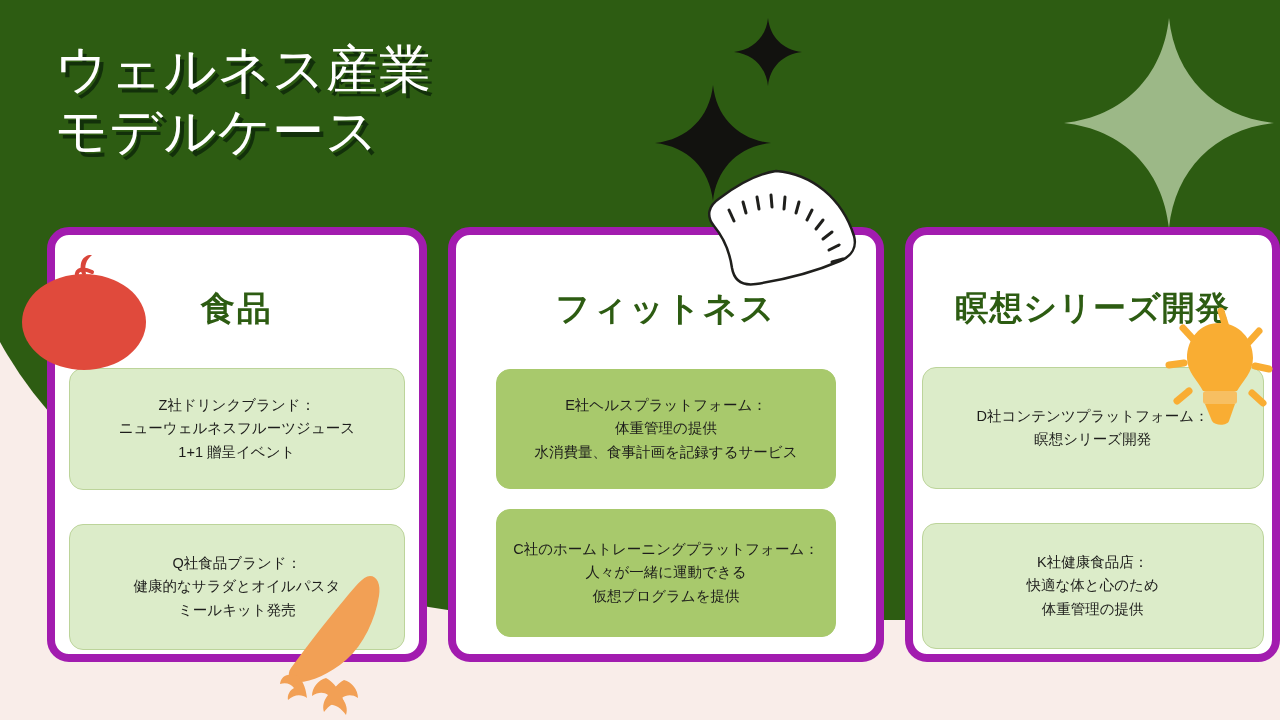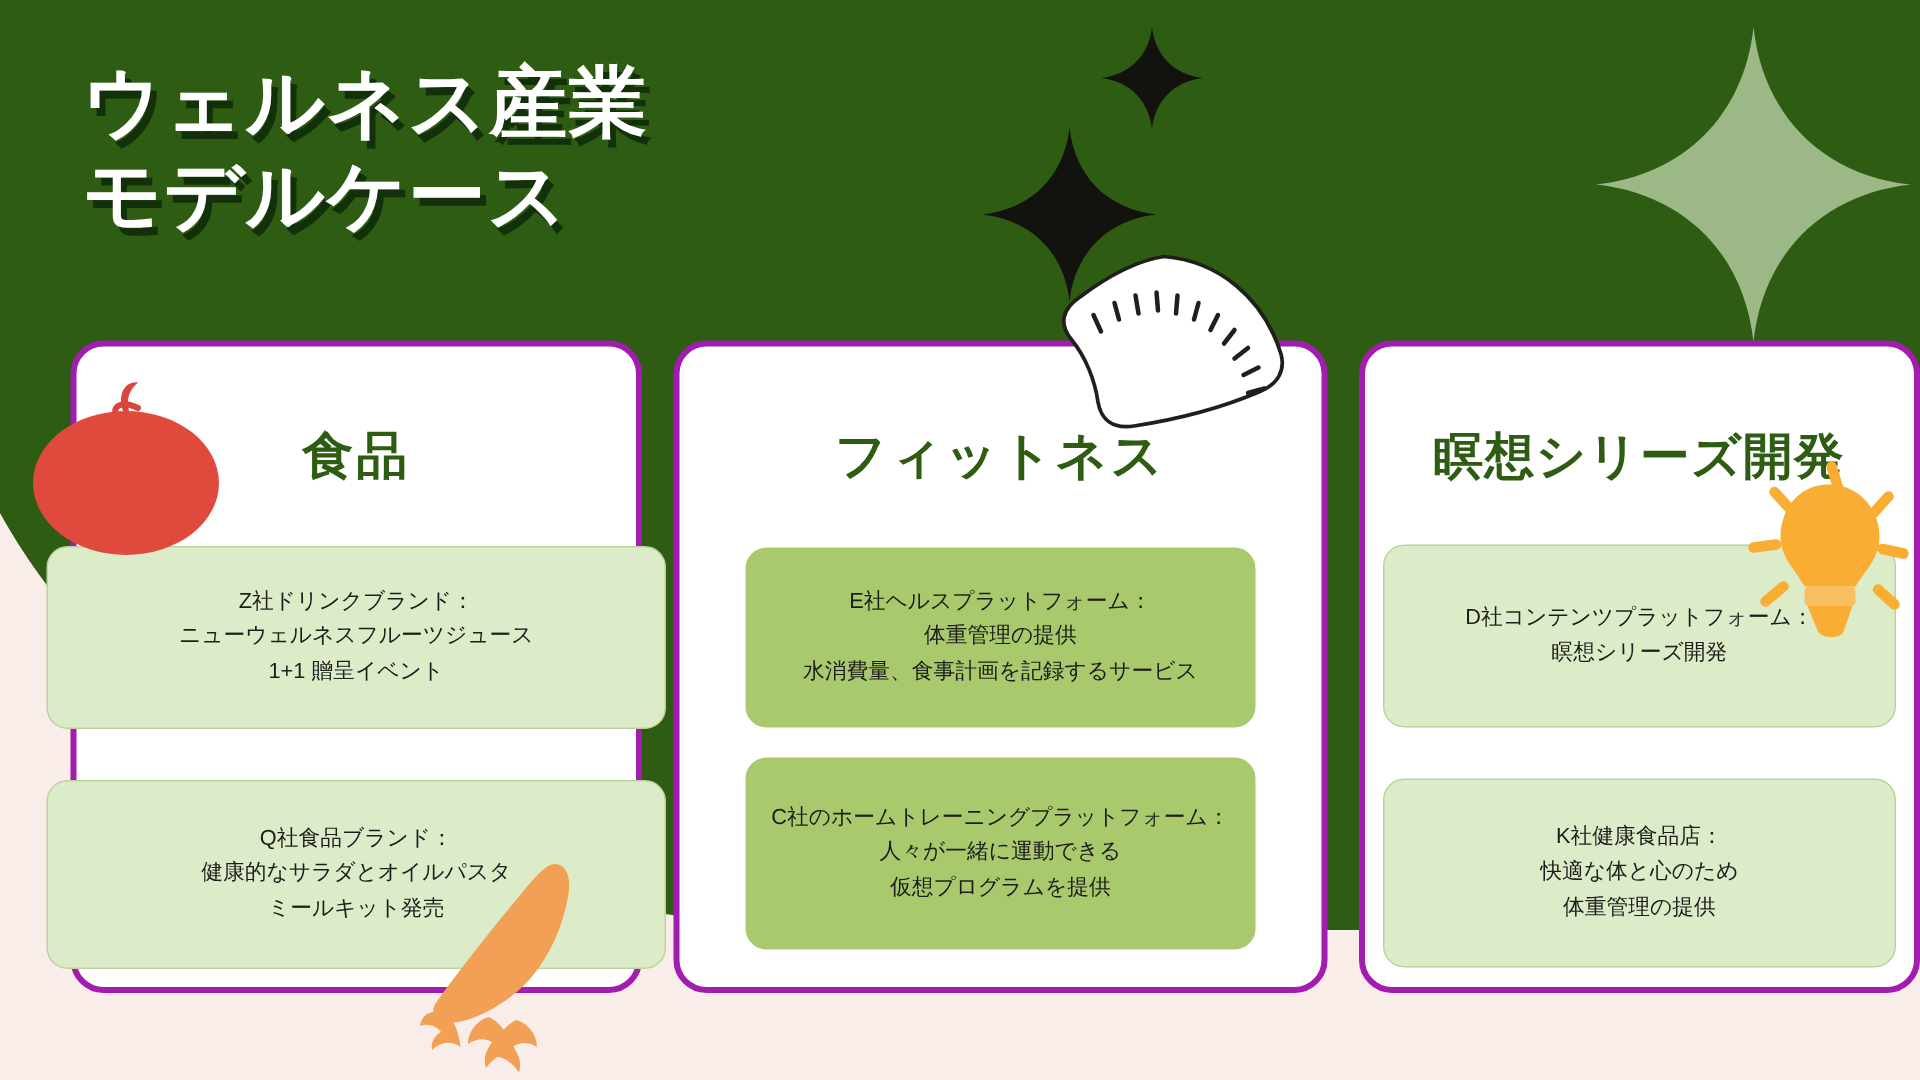--- a/index.html
+++ b/index.html
@@ -56,7 +56,7 @@
     z-index: 12;
     color: #ffffff;
     font-size: 52px;
-    font-weight: bold;
+    font-weight: normal;
     line-height: 1.20;
     letter-spacing: 1px;
     white-space: pre-line;

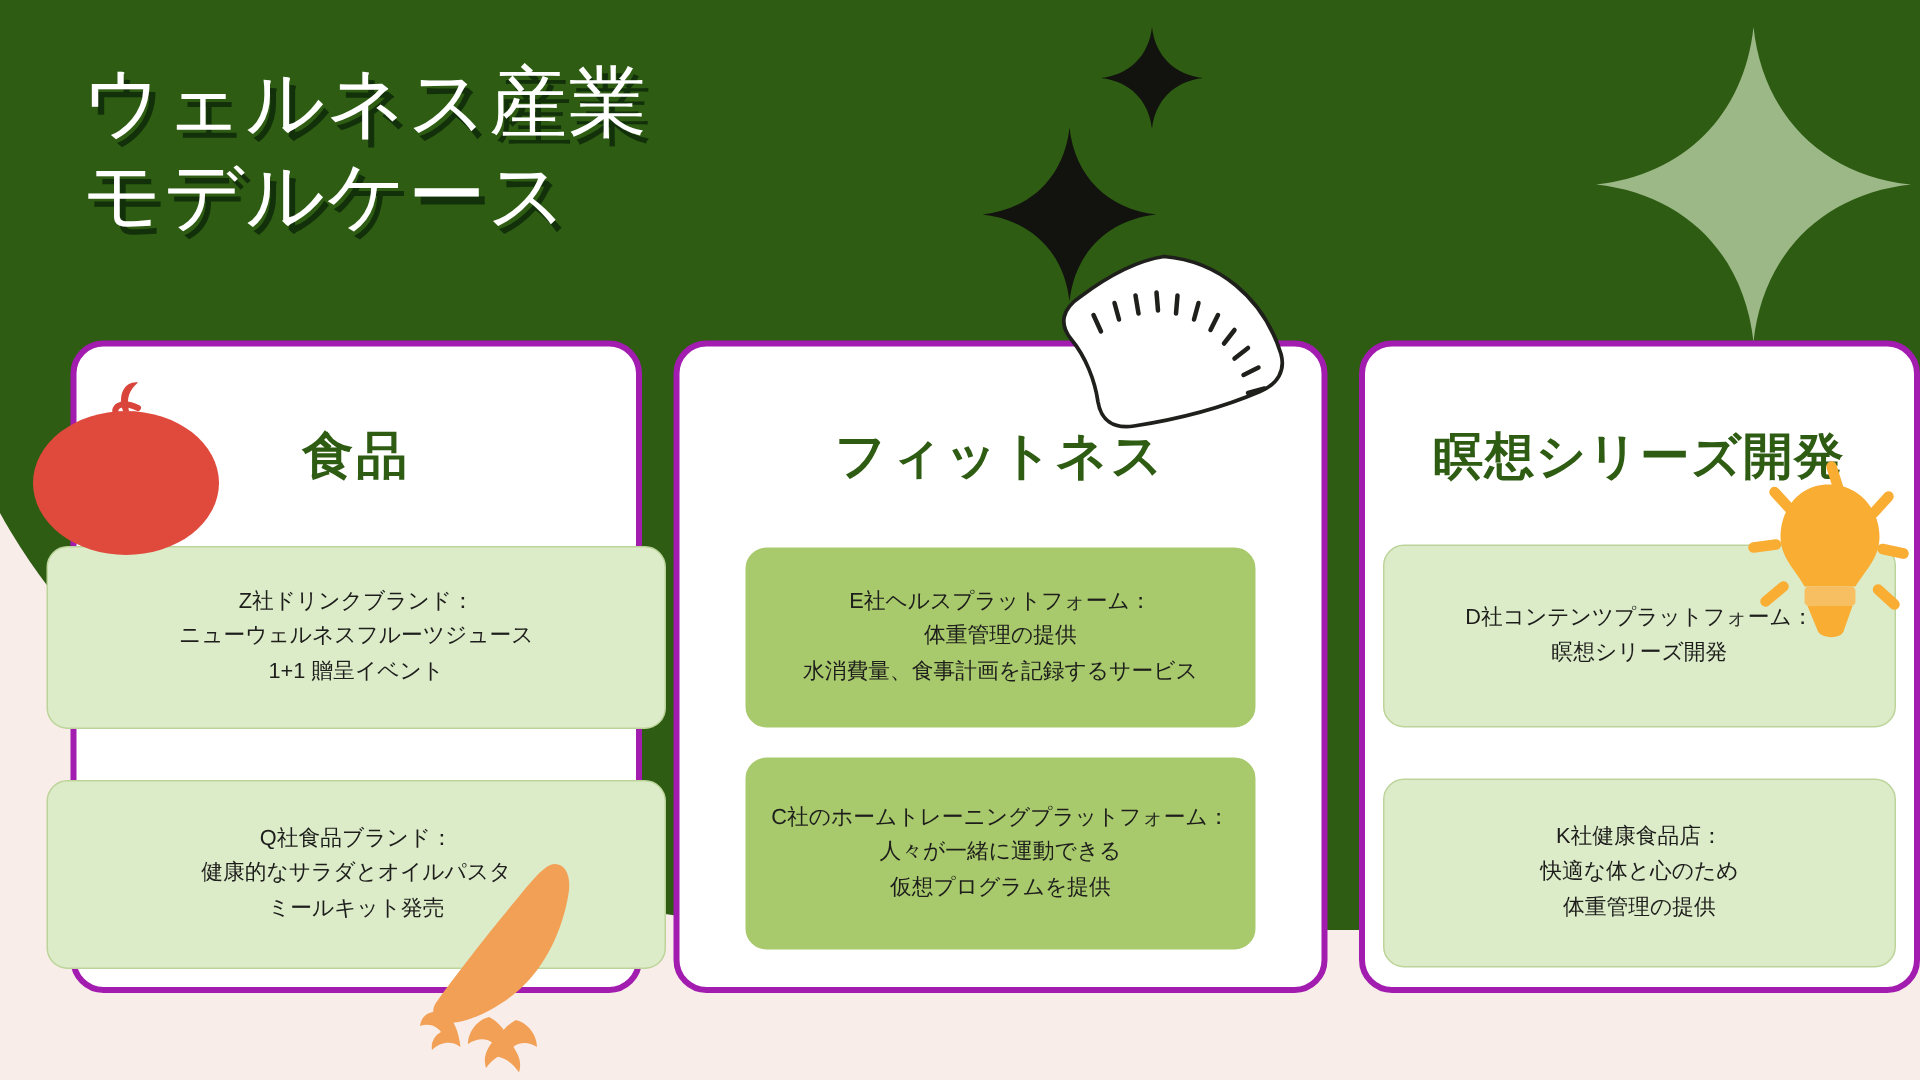--- a/index.html
+++ b/index.html
@@ -77,7 +77,7 @@
   .card {
     position: relative;
     background: #ffffff;
-    border: 4px solid #a21caf;
+    border: 8px solid #a21caf;
     border-radius: 22px;
     box-sizing: border-box;
     display: flex;

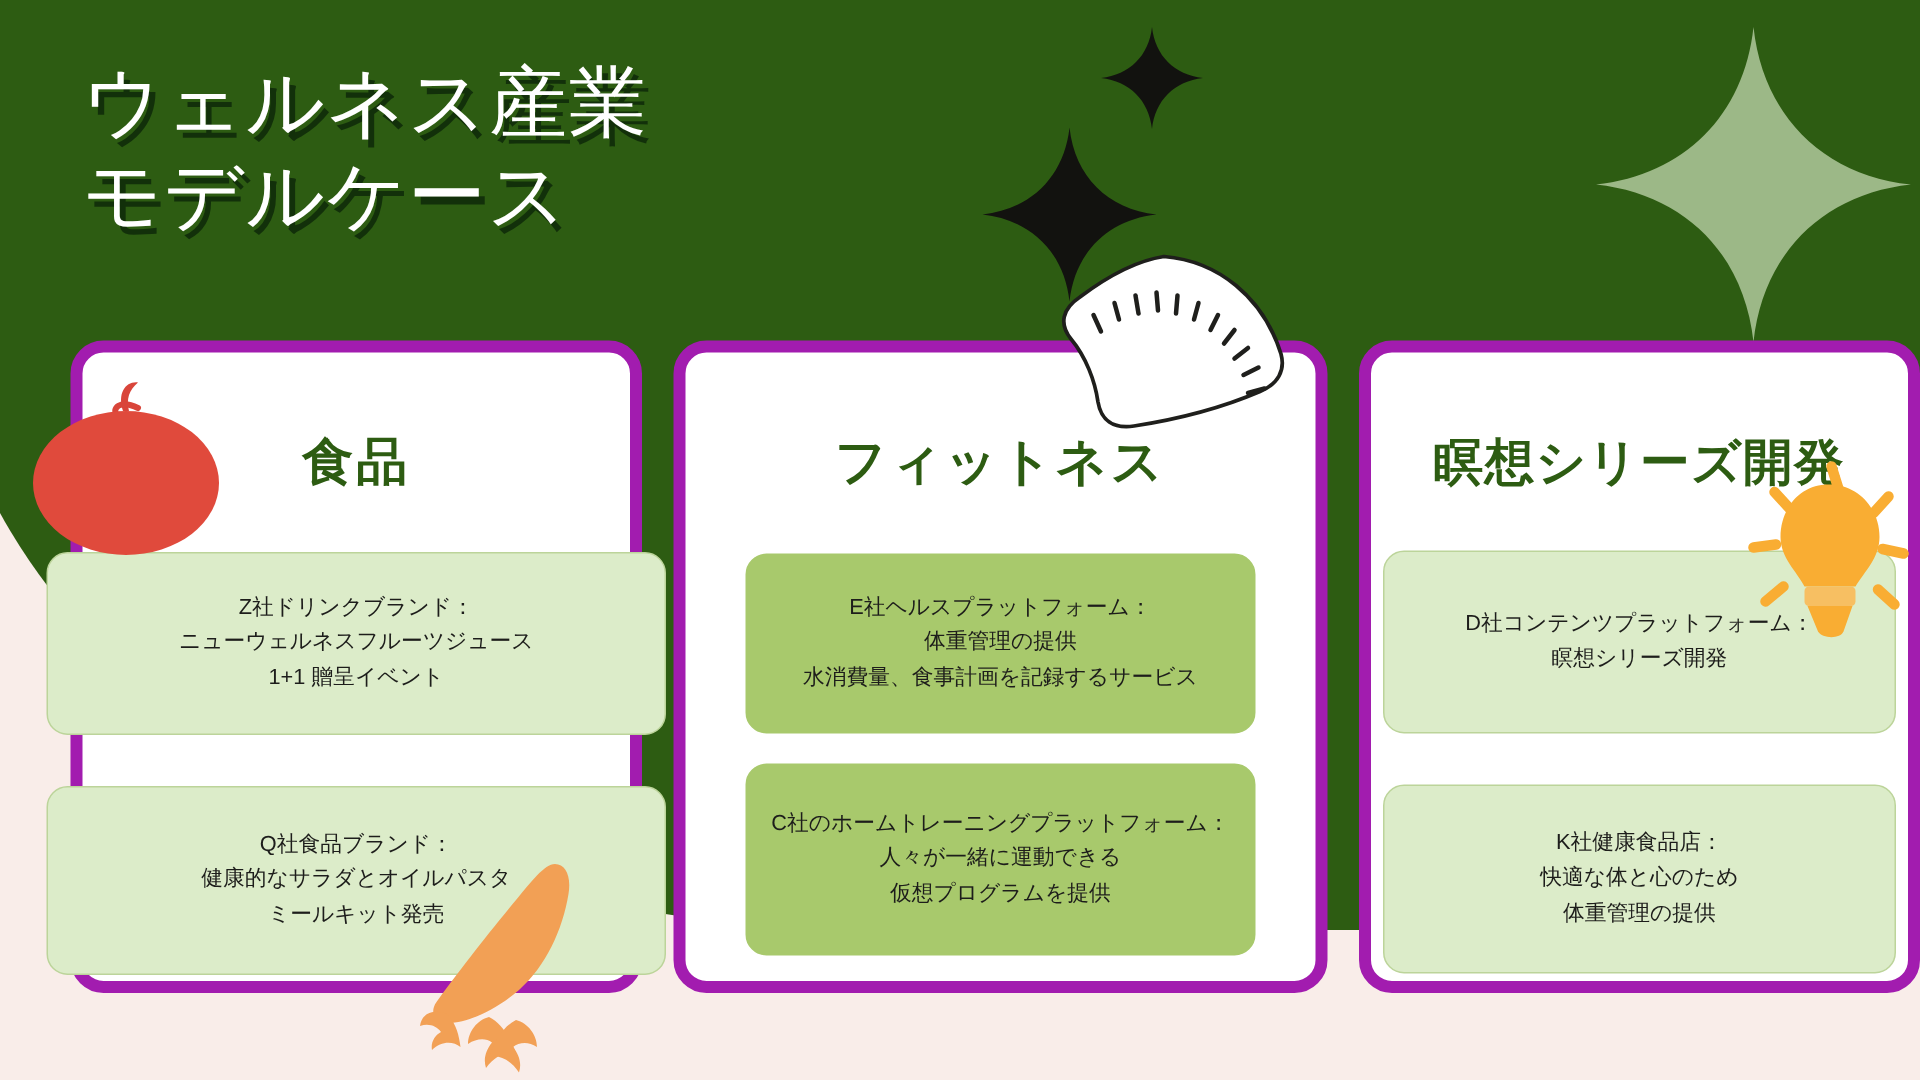--- a/index.html
+++ b/index.html
@@ -108,7 +108,7 @@
     position: relative;
     z-index: 5;
     box-sizing: border-box;
-    width: 413px;
+    width: 336px;
     border-radius: 14px;
     display: flex;
     align-items: center;

